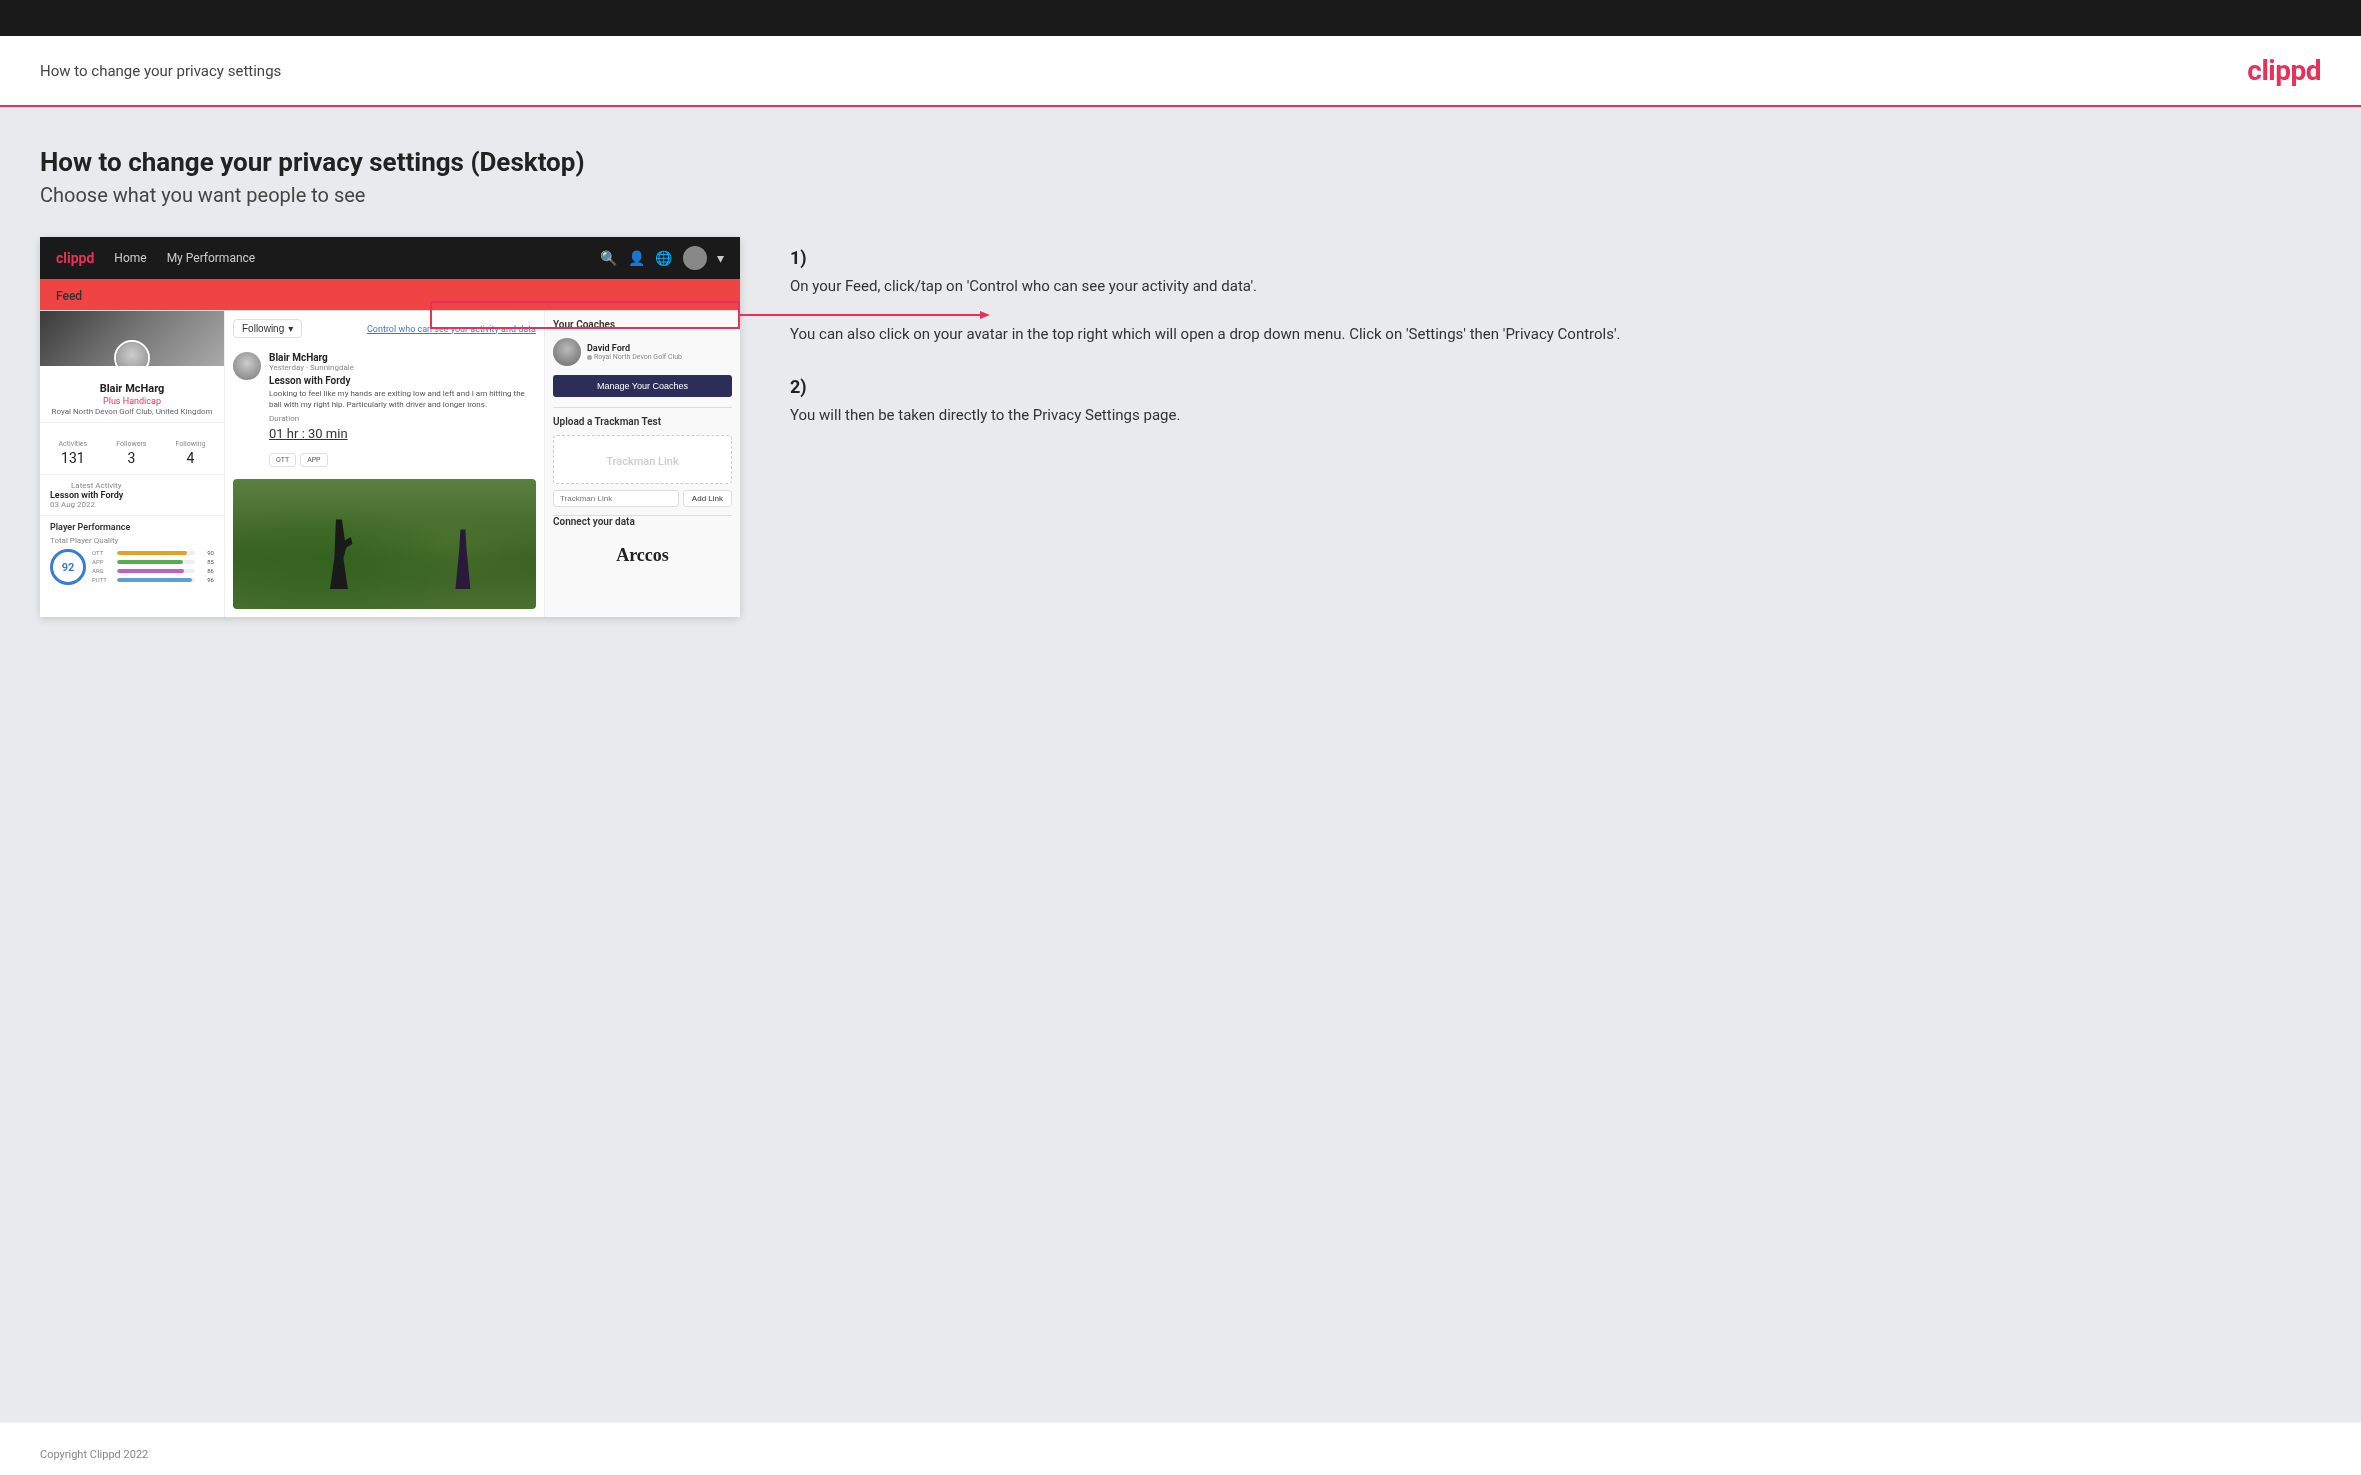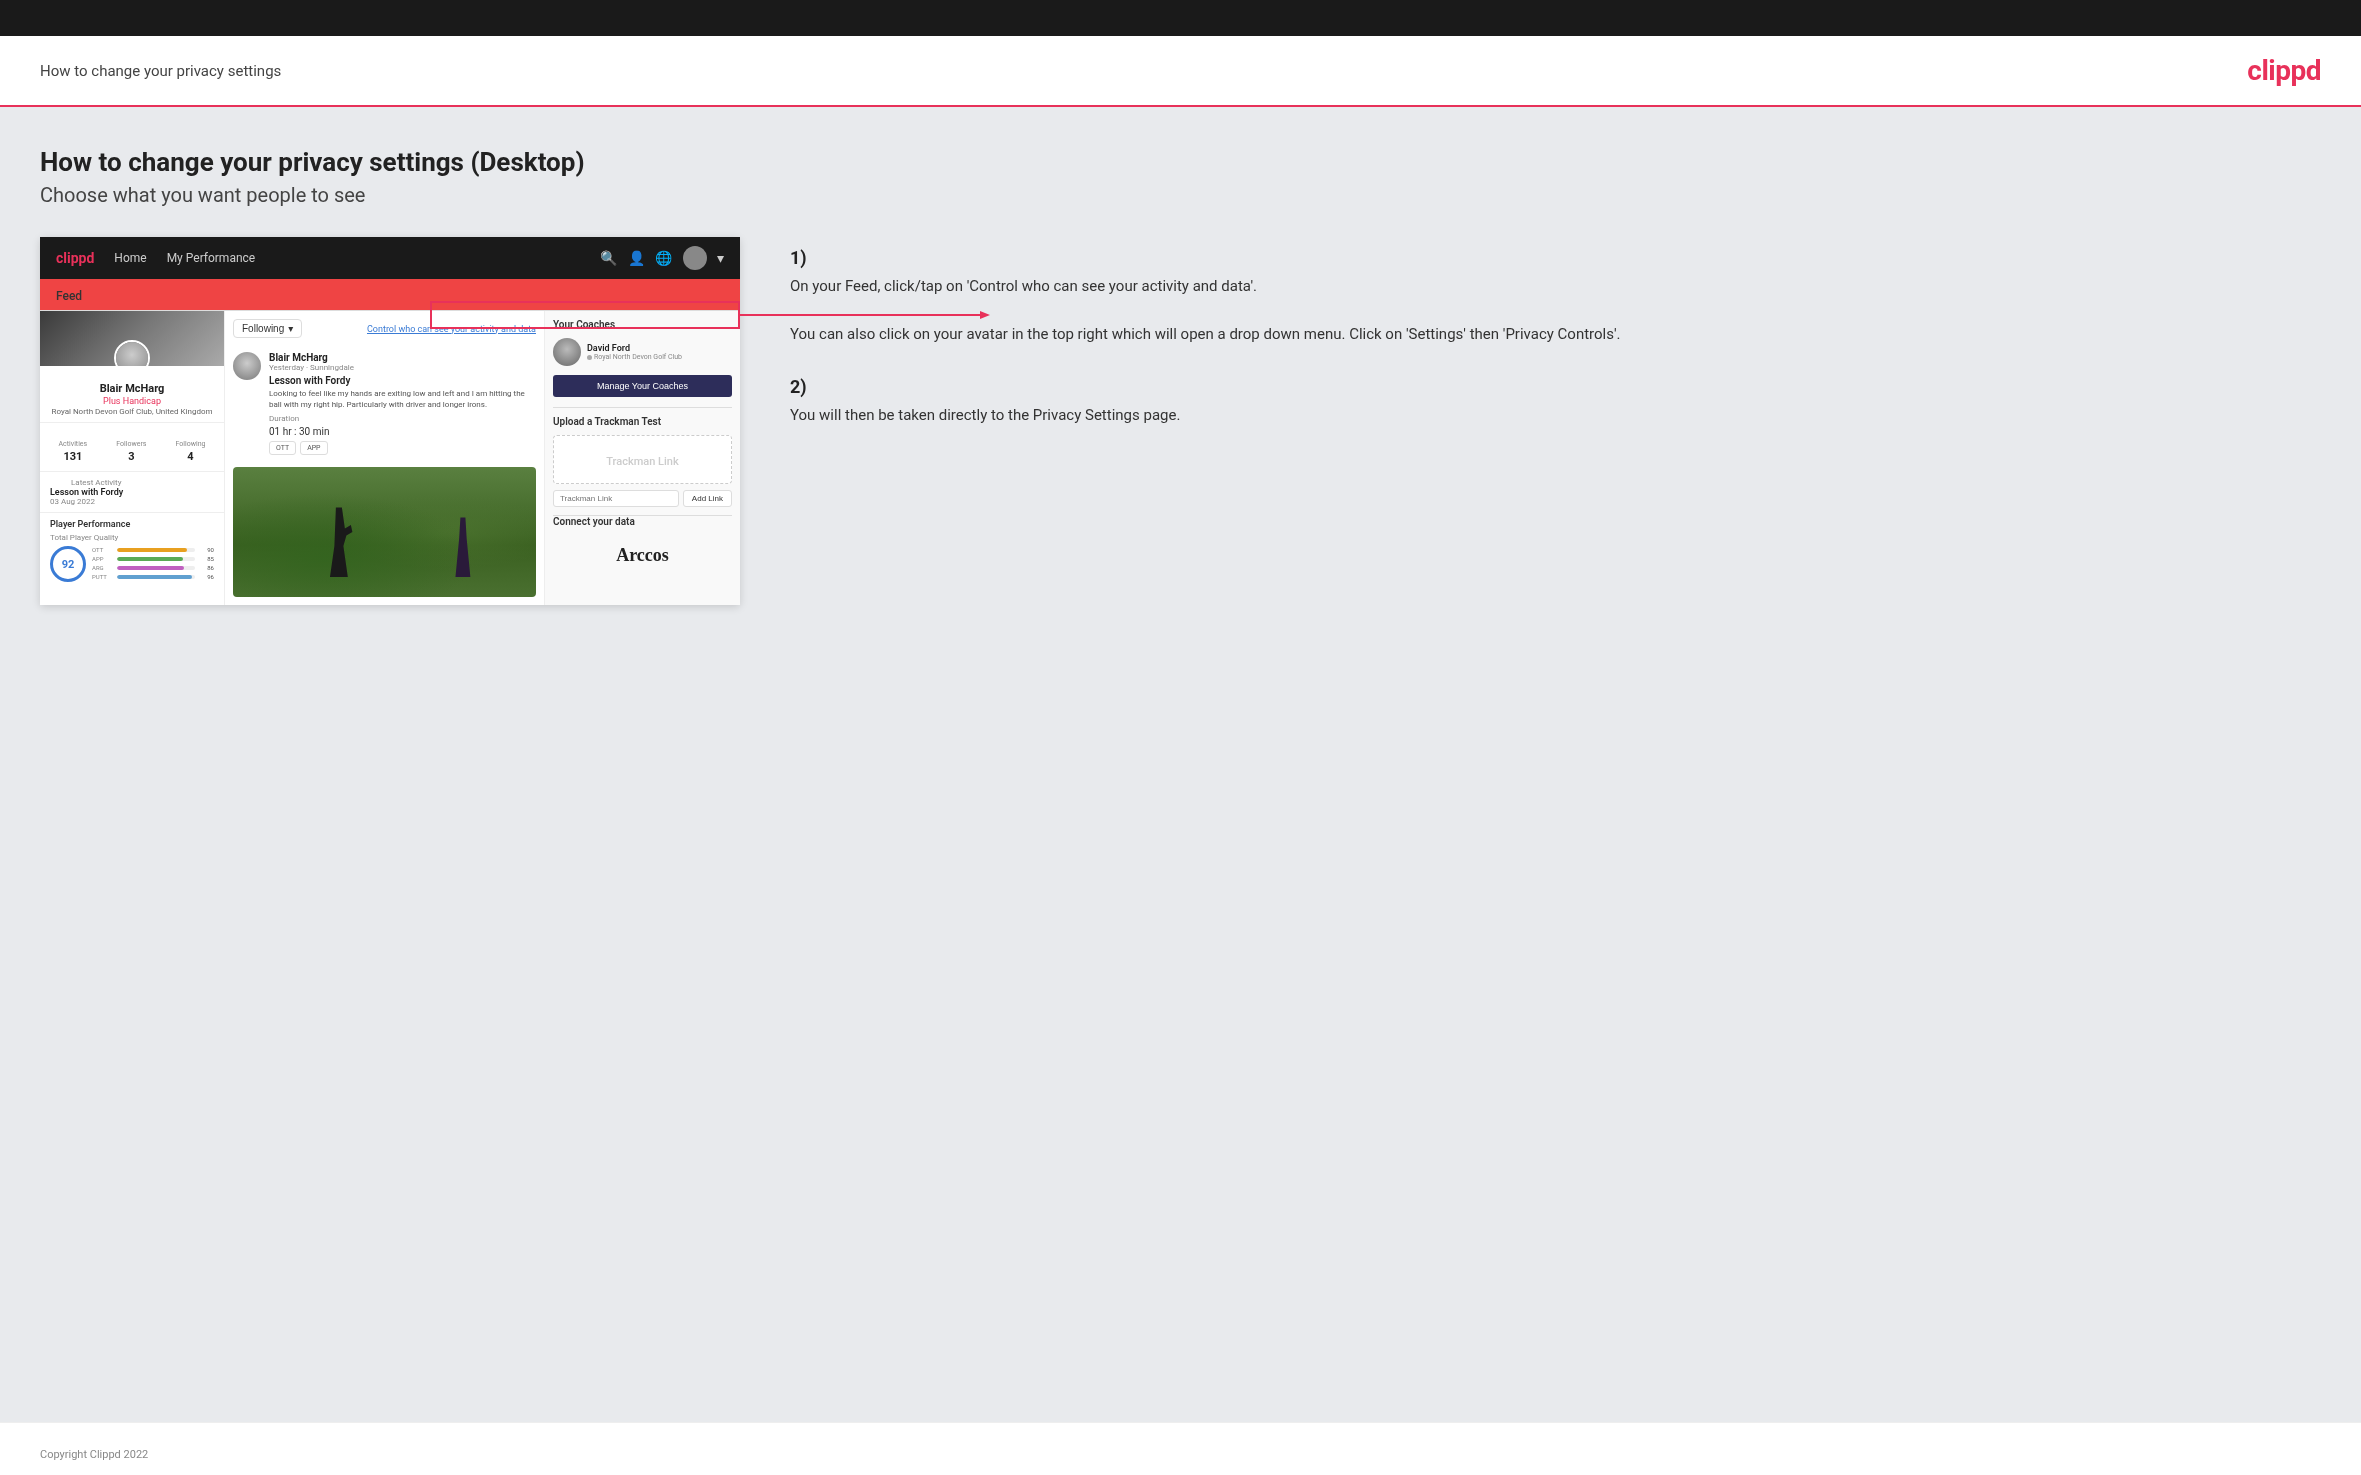--- a/index.html
+++ b/index.html
@@ -368,9 +368,10 @@
       margin-bottom: 3px;
     }
     .post-duration-val {
-      font-size: 10px;
+      font-size: 13px;
       color: #333;
-      margin-bottom: 4px;
+      margin-bottom: 12px;
+      text-decoration: underline;
     }
     .post-tags {
       display: flex;

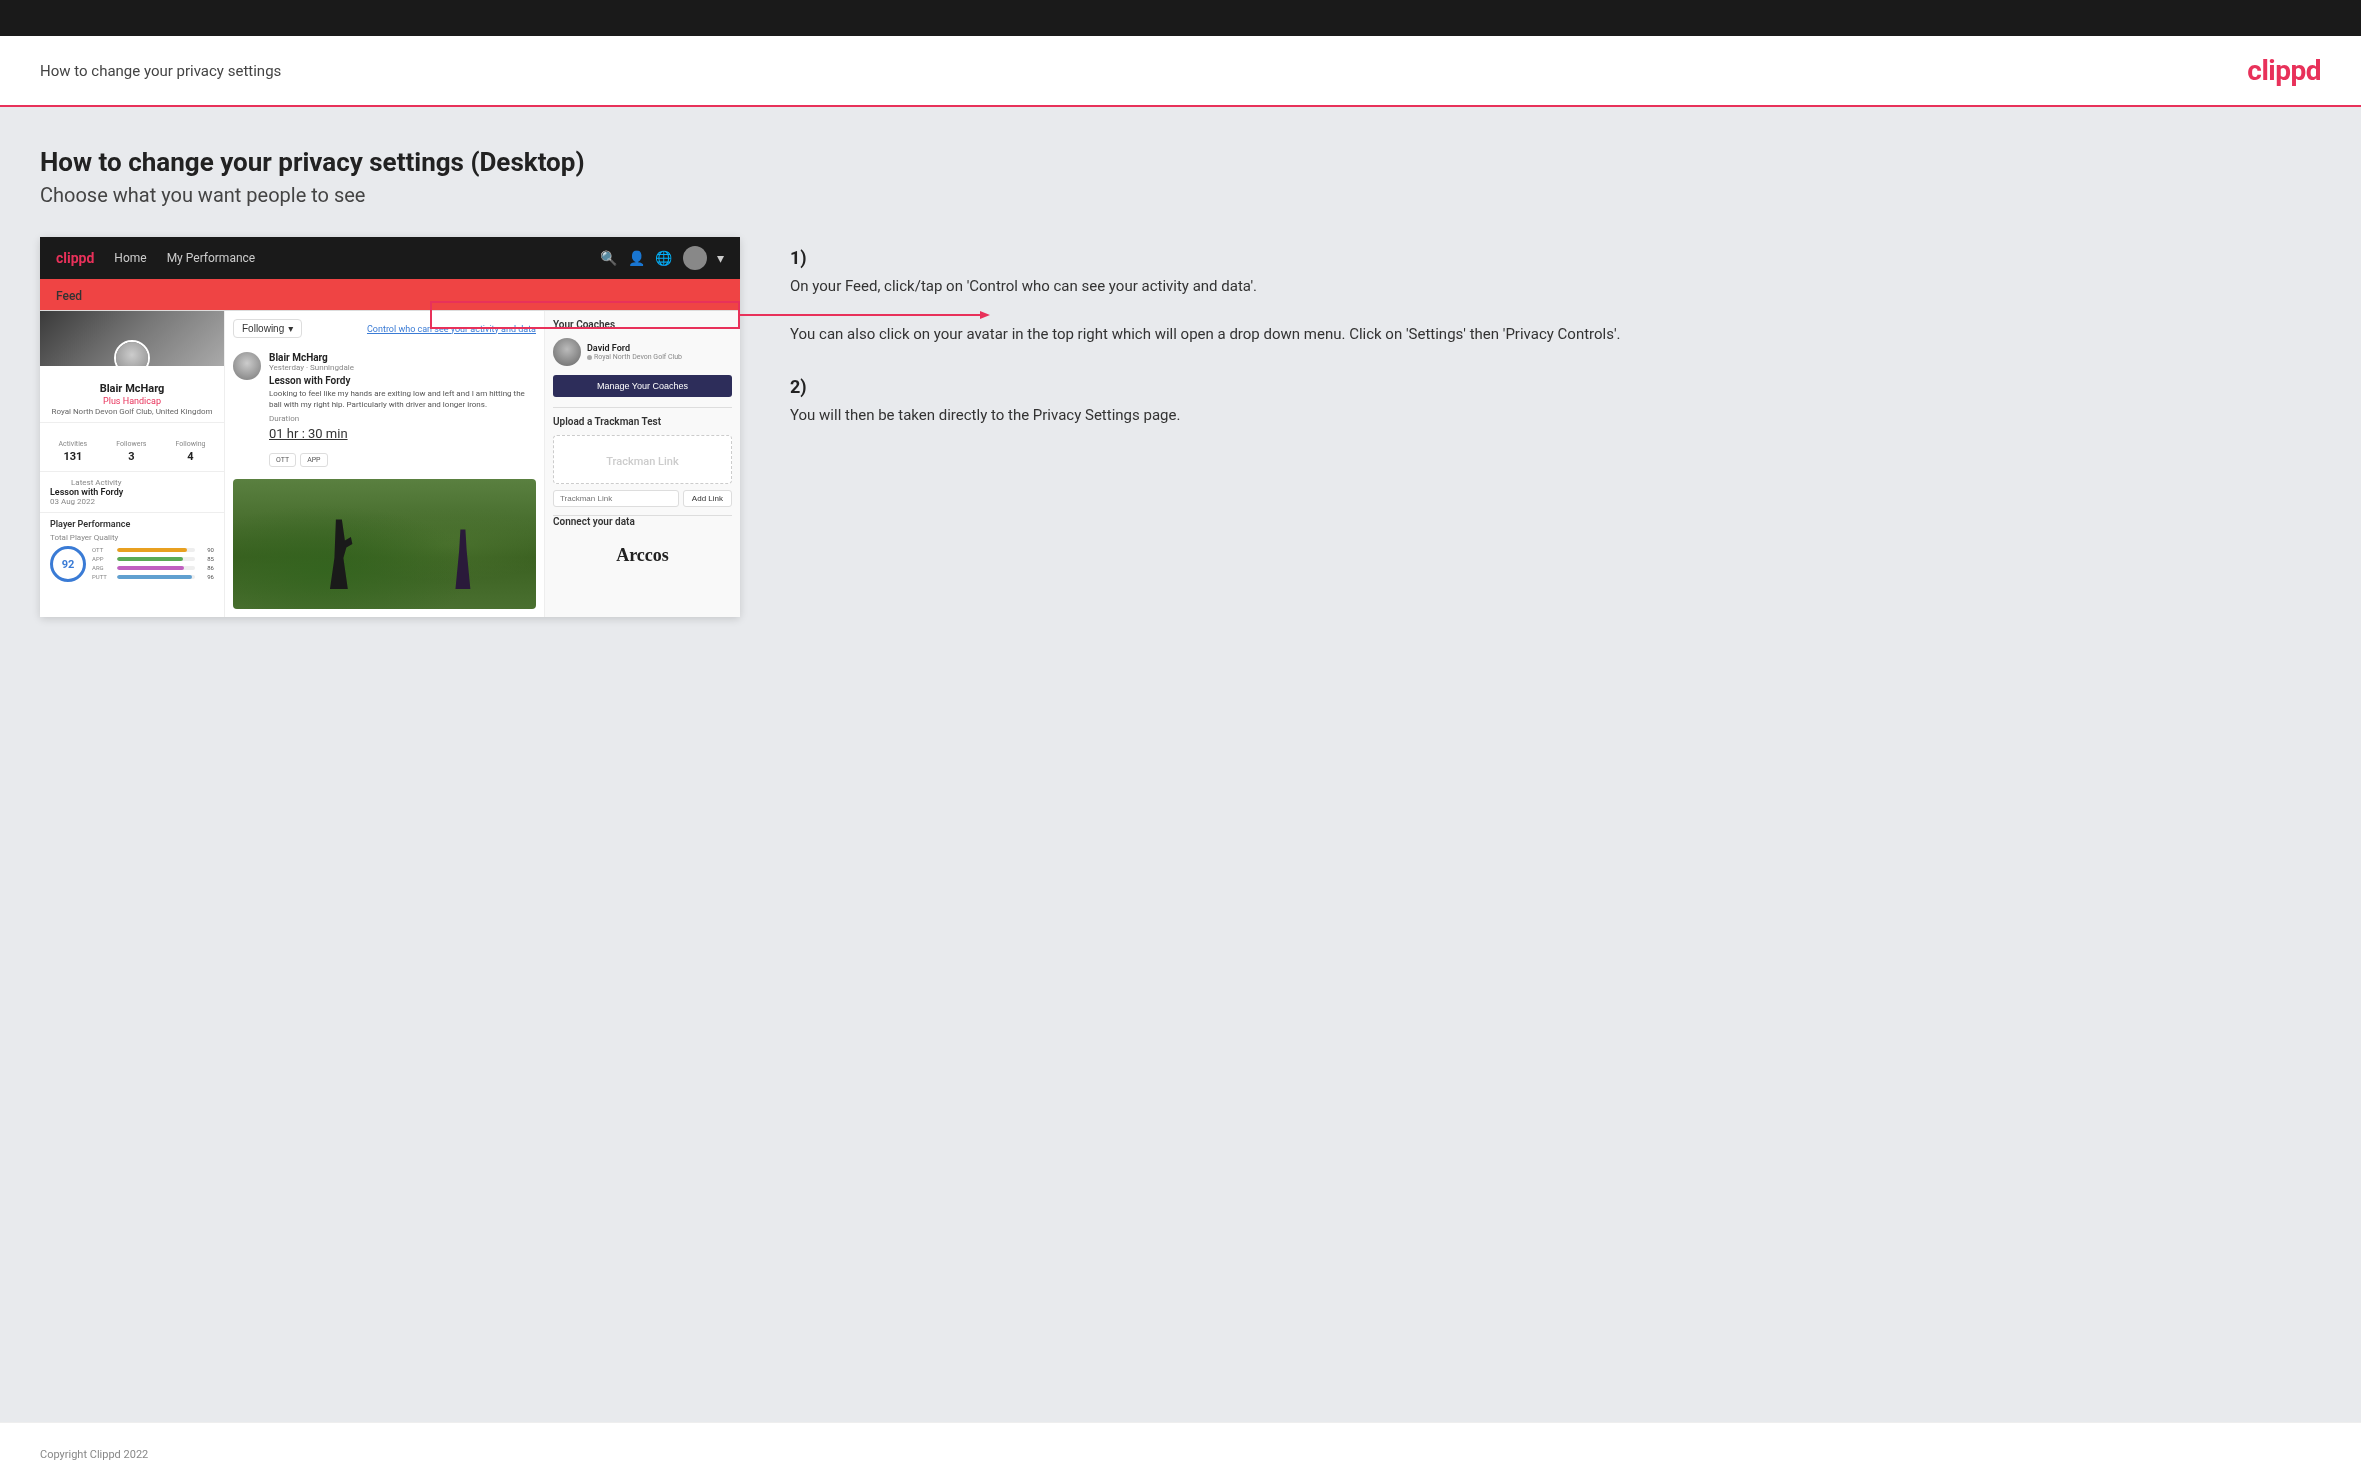--- a/index.html
+++ b/index.html
@@ -196,8 +196,8 @@
       color: #888;
     }
     .stat-value {
-      font-size: 11px;
-      font-weight: 700;
+      font-size: 14px;
+      font-weight: 400;
       color: #222;
       display: block;
     }

